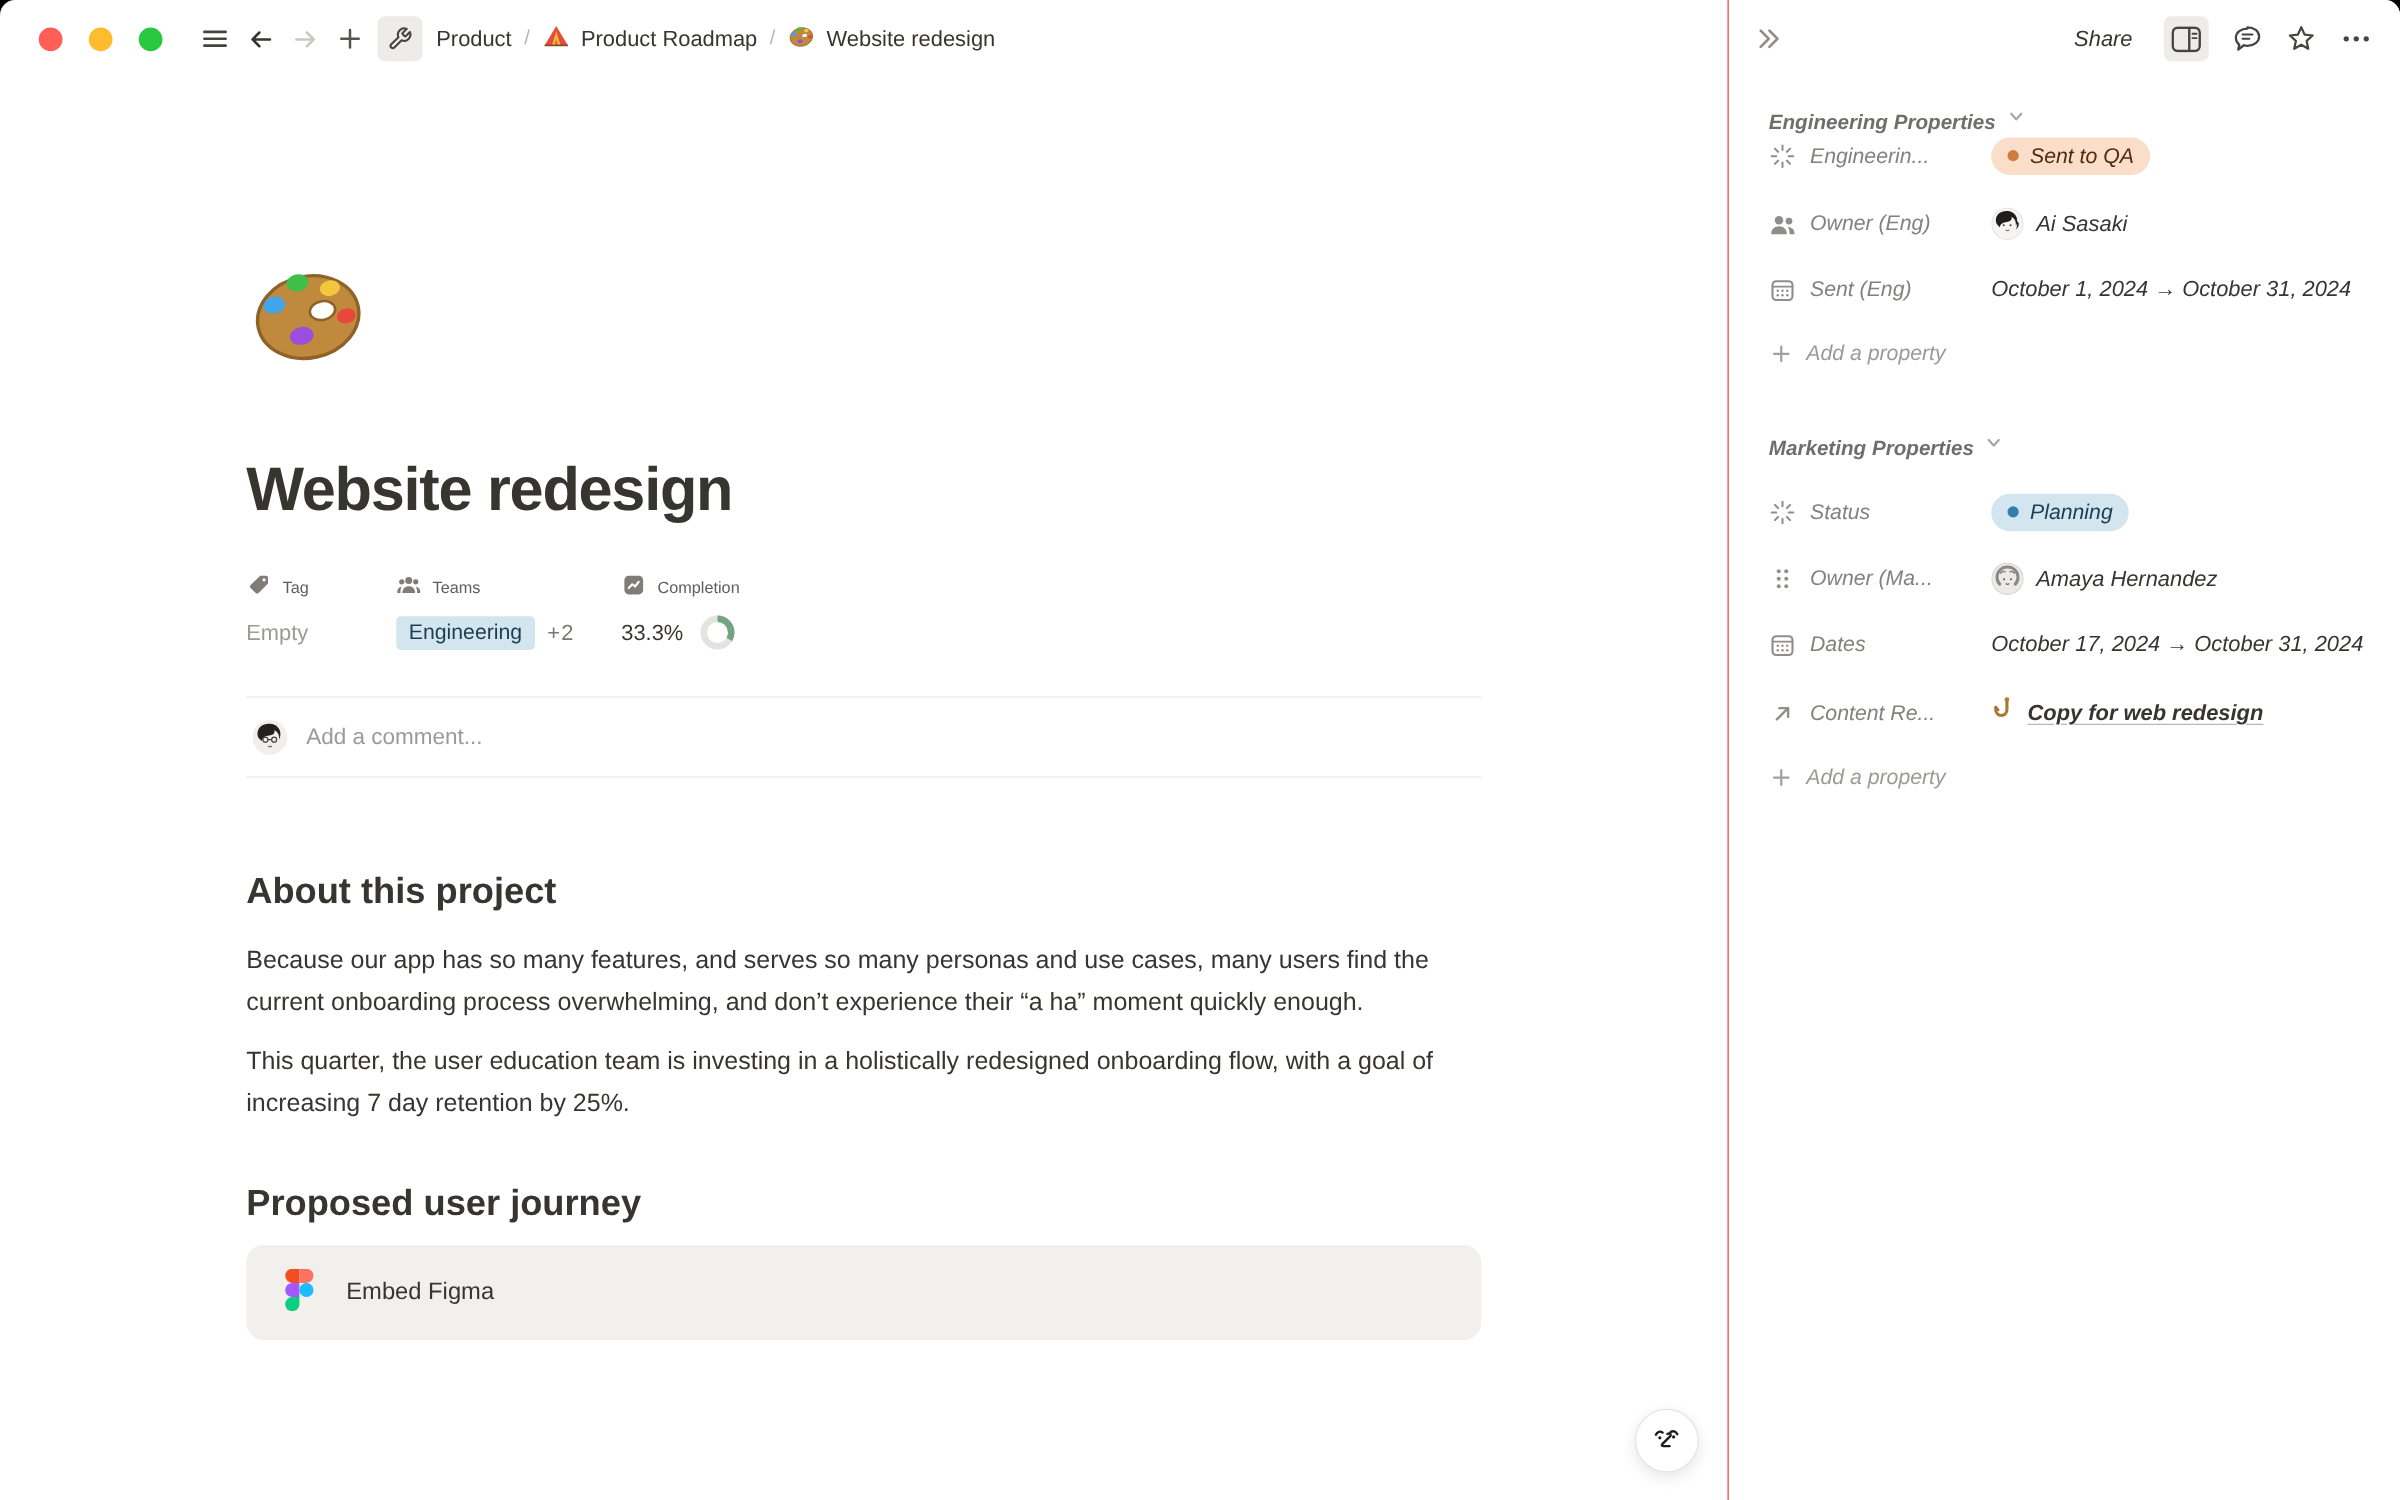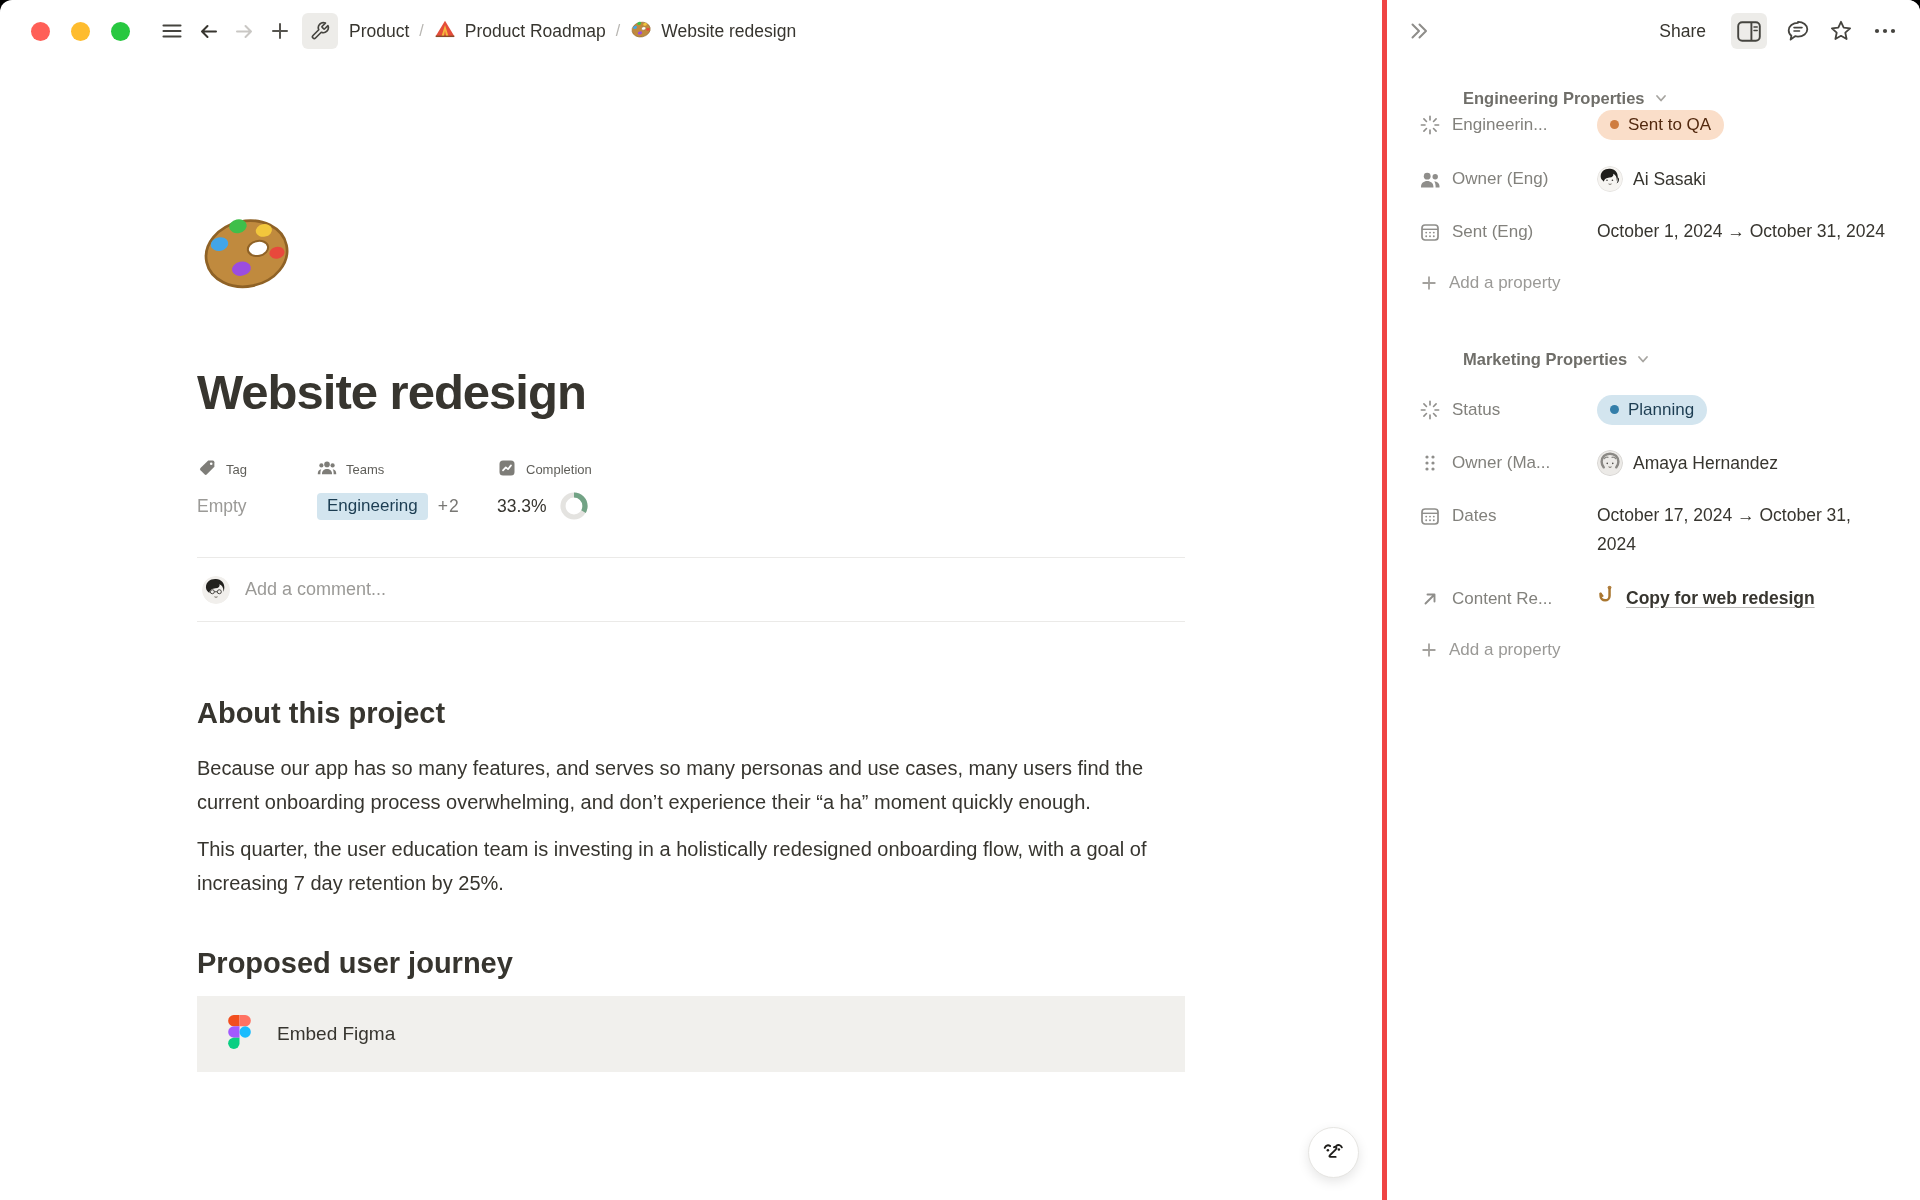--- a/index.html
+++ b/index.html
@@ -47,7 +47,7 @@
   .ai-btn { position:absolute; left:1308px; top:1127px; width:51px; height:51px; border-radius:50%; background:#fff; border:1px solid #E6E5E2; box-shadow:0 4px 12px rgba(0,0,0,.10); display:flex; align-items:center; justify-content:center; }
 
   
-  .side-col { flex:1; border-left:5px solid #ef4444; display:flex; flex-direction:column; background:#fff; }
+  .side-col { flex:1; border-left:1px solid #ef4444; display:flex; flex-direction:column; background:#fff;font-style:italic; }
   .side-topbar { height:62px; flex:none; display:flex; align-items:center; padding:0 22px 0 20px; gap:19px; }
   .spacer { flex:1; }
   .share-btn { font-size:17.5px; color:#37352F; padding:4px 6px; border-radius:6px; }

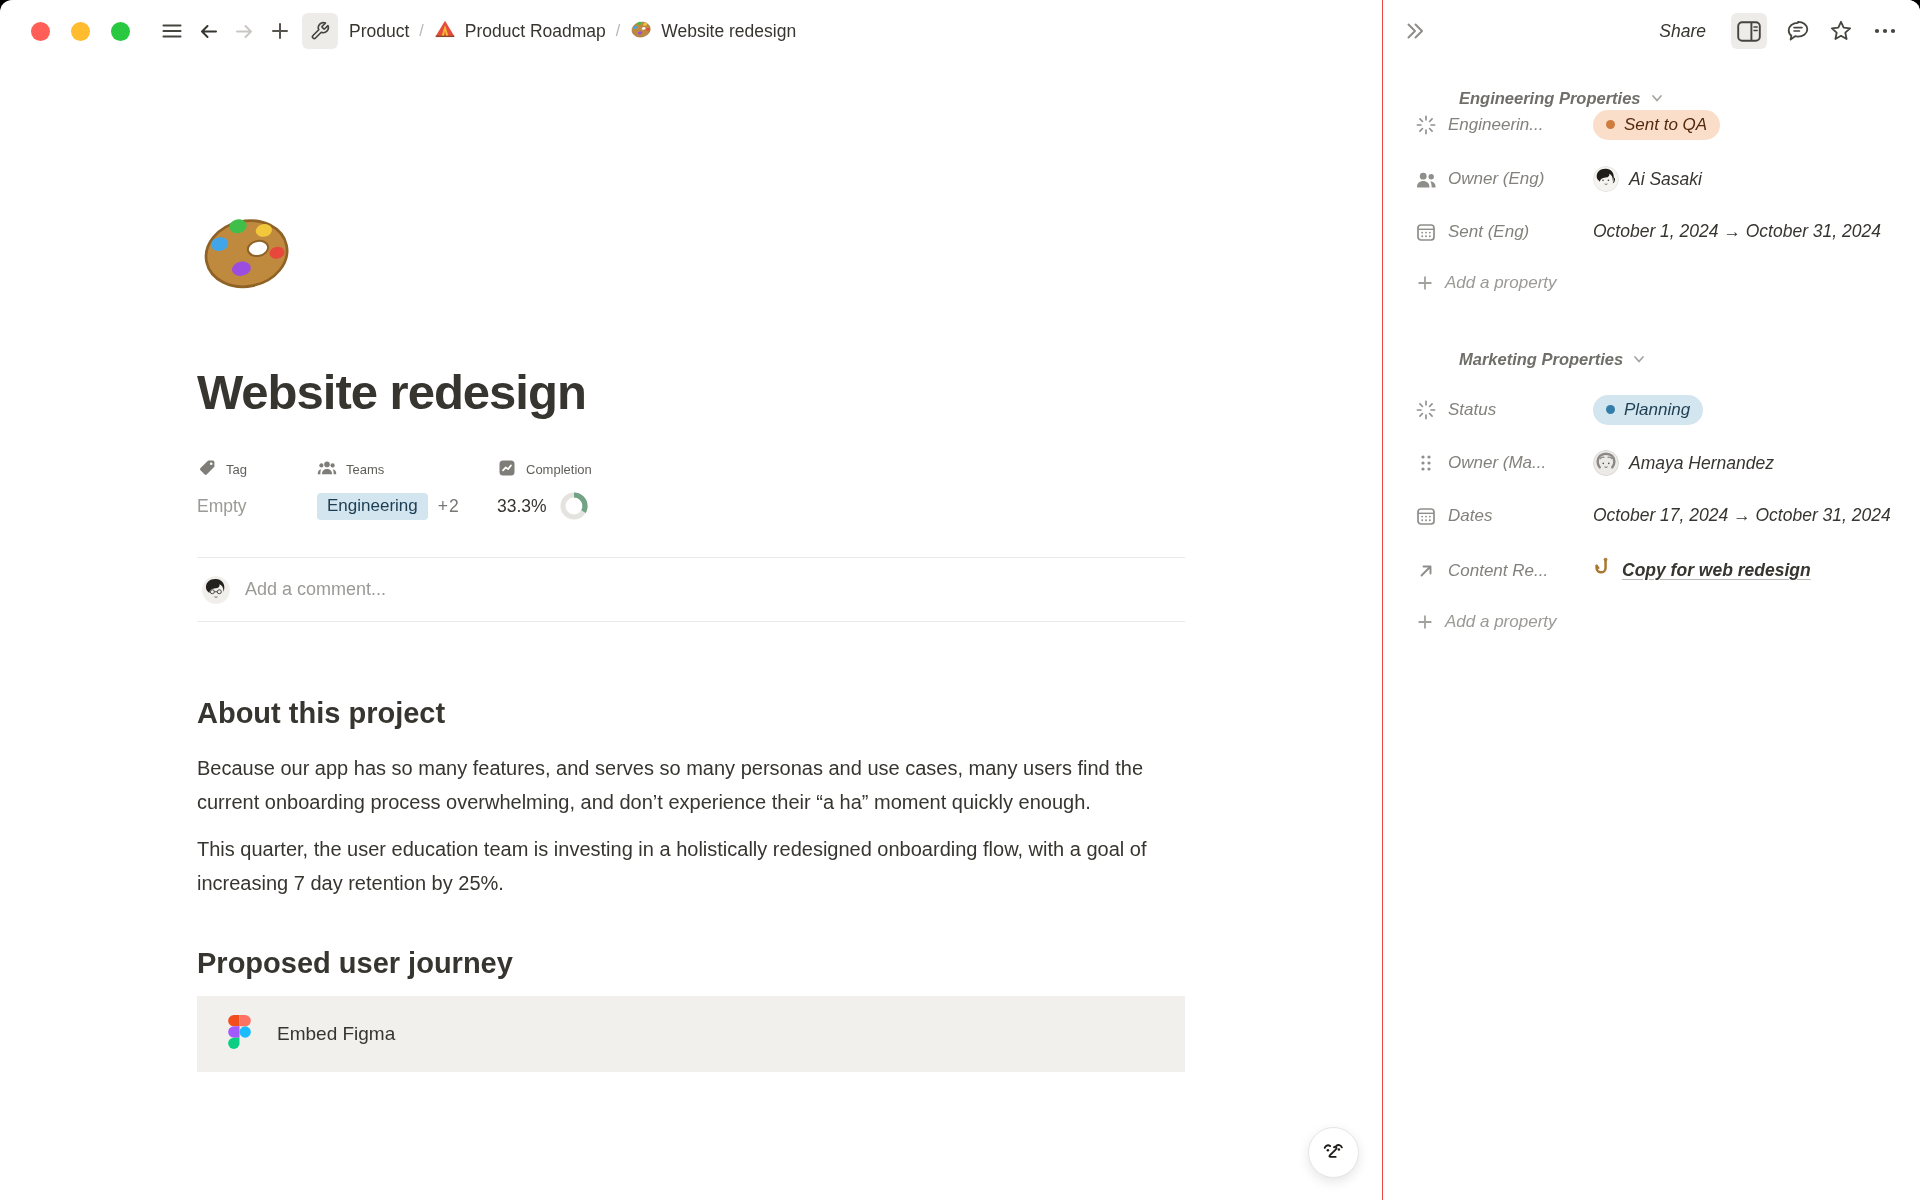--- a/index.html
+++ b/index.html
@@ -52,7 +52,7 @@
   .spacer { flex:1; }
   .share-btn { font-size:17.5px; color:#37352F; padding:4px 6px; border-radius:6px; }
   .side-body { padding:24px 28px 0 32px; font-size:17px; }
-  .section-title { display:flex; align-items:center; gap:9px; font-size:16.5px; line-height:24px; font-weight:600; color:#6F6E69;margin-left:44px; }
+  .section-title { display:flex; align-items:flex-start; gap:9px; font-size:16.5px; line-height:24px; font-weight:600; color:#6F6E69; }
   .st2 { margin-top:50px; }
   .prop-row { display:flex; align-items:flex-start; }
   .prop-left { width:178px; flex:none; display:flex; align-items:center; gap:11px; color:#82817C; height:30px; white-space:nowrap; overflow:hidden; }

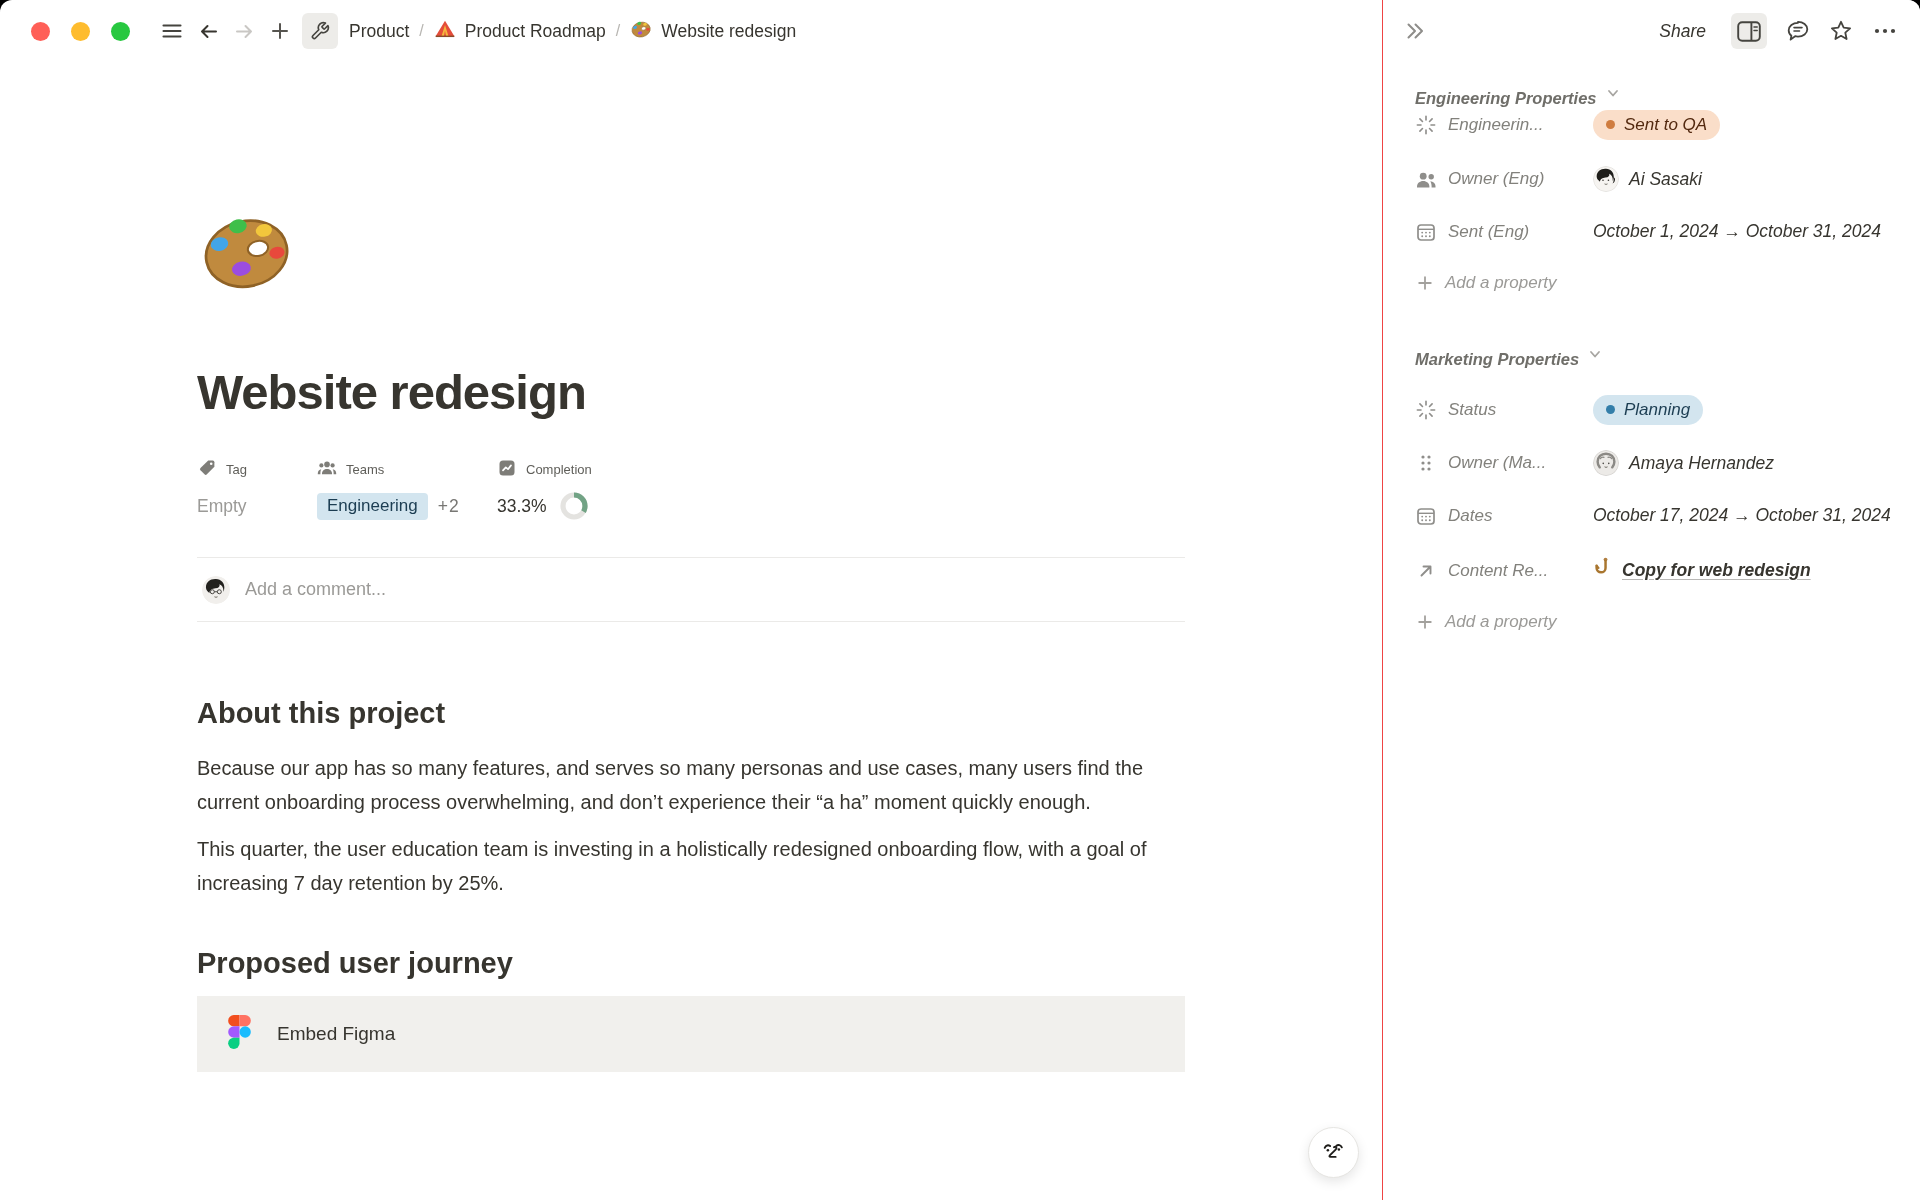--- a/index.html
+++ b/index.html
@@ -41,7 +41,7 @@
   .para { margin-top:20px; font-size:20px; line-height:33.5px; color:#37352F; }
   .para + .para { margin-top:14px; }
 
-  .embed-block { margin-top:14px; height:76px; background:#F1F0ED; border-radius:0; display:flex; align-items:center; padding-left:31px; gap:26px; cursor:pointer; }
+  .embed-block { margin-top:14px; height:76px; background:#F1F0ED; border-radius:14px; display:flex; align-items:center; padding-left:31px; gap:26px; cursor:pointer; }
   .embed-label { font-size:19px; color:#37352F; }
 
   .ai-btn { position:absolute; left:1308px; top:1127px; width:51px; height:51px; border-radius:50%; background:#fff; border:1px solid #E6E5E2; box-shadow:0 4px 12px rgba(0,0,0,.10); display:flex; align-items:center; justify-content:center; }

